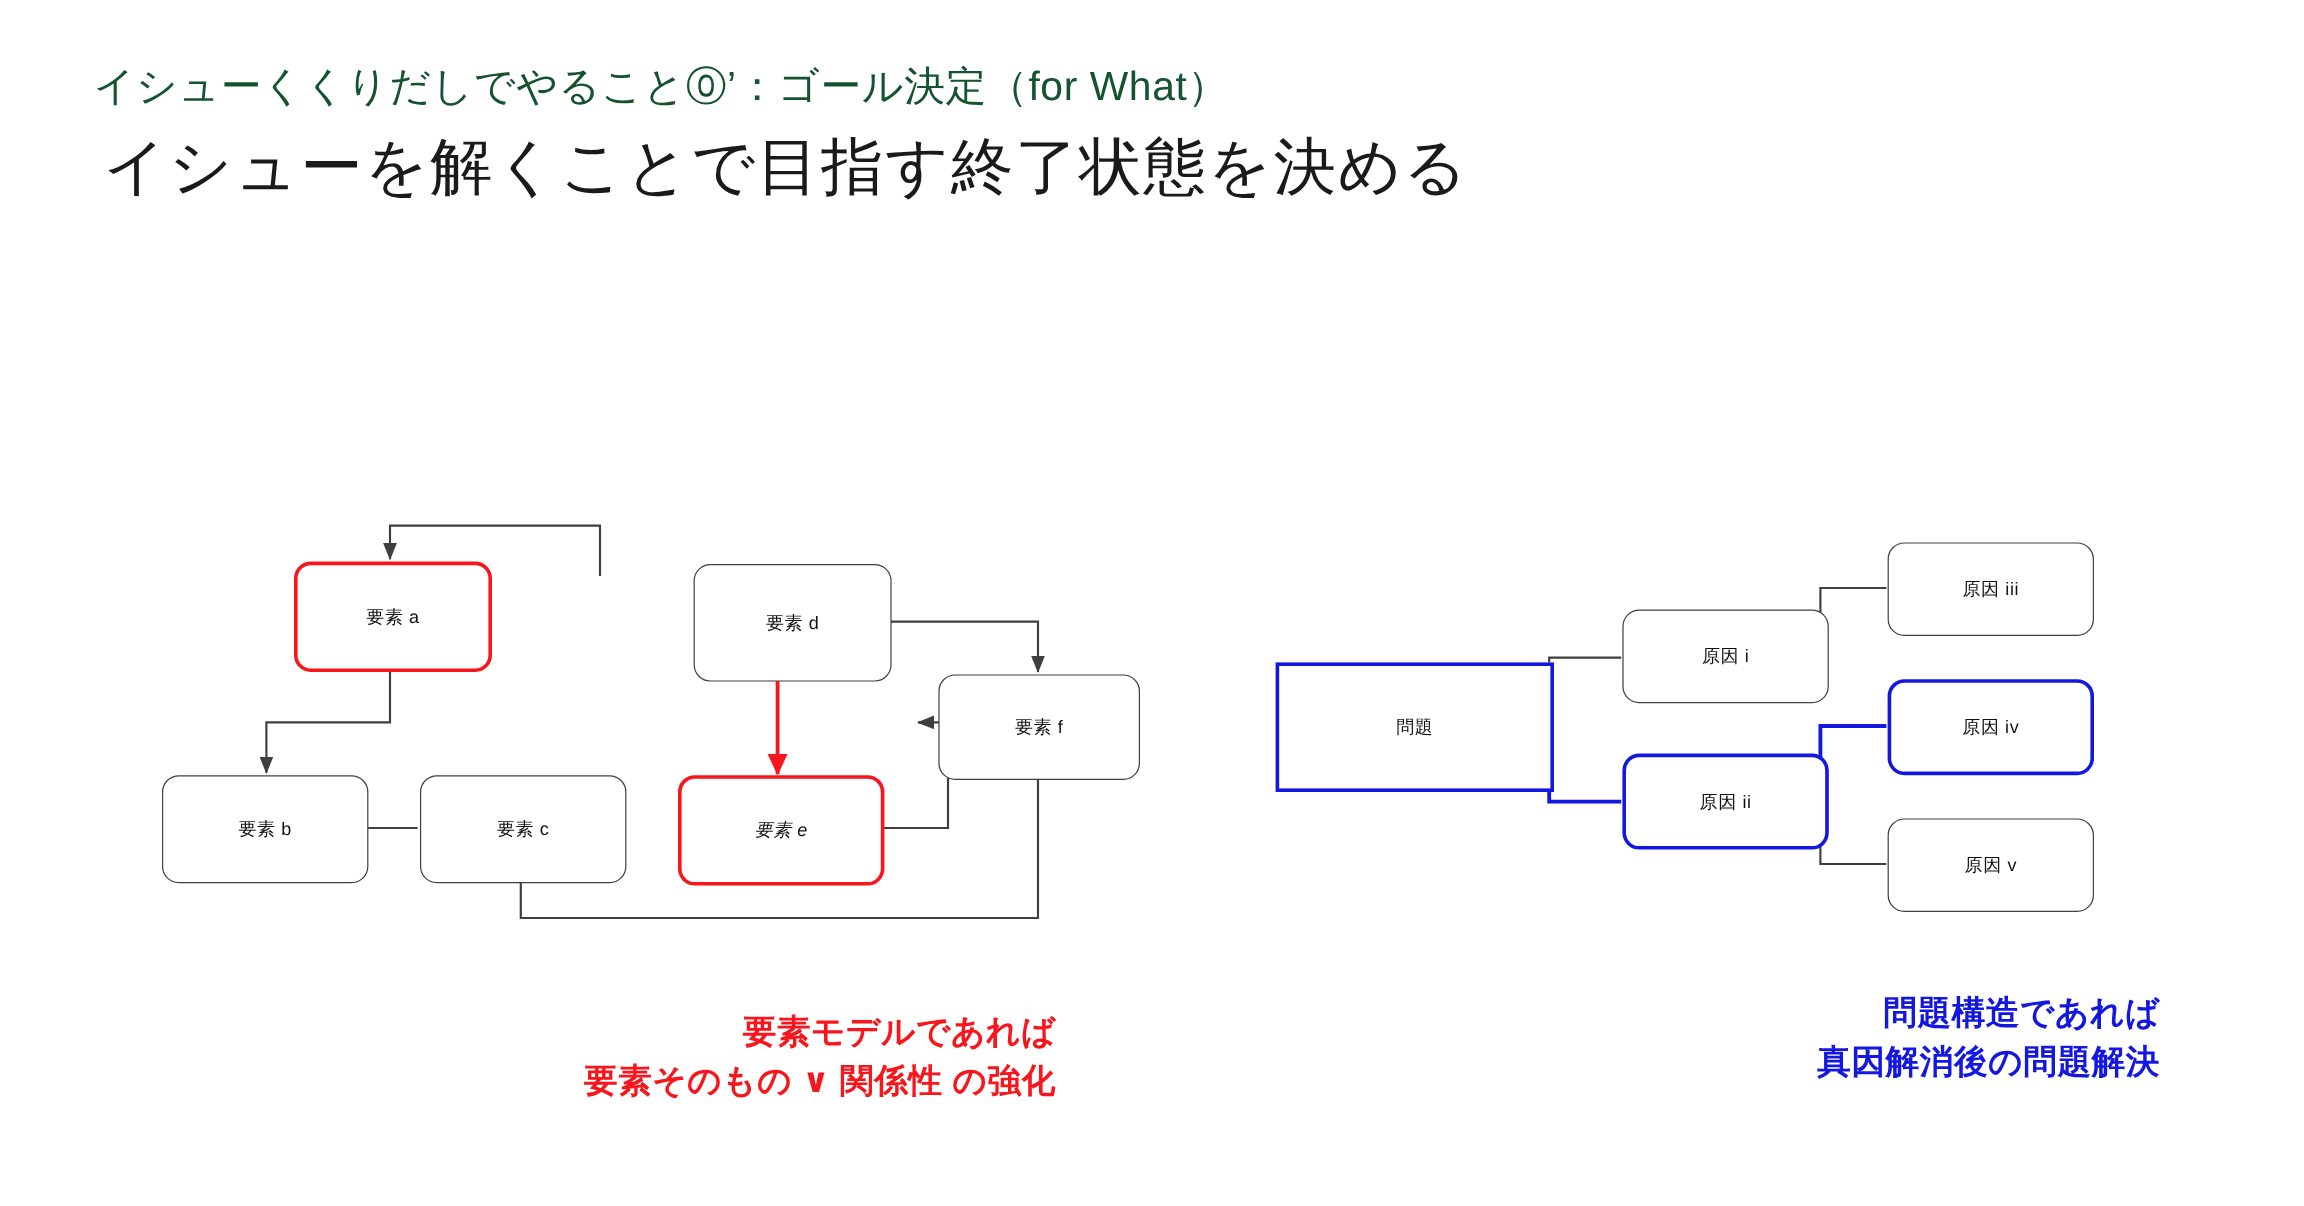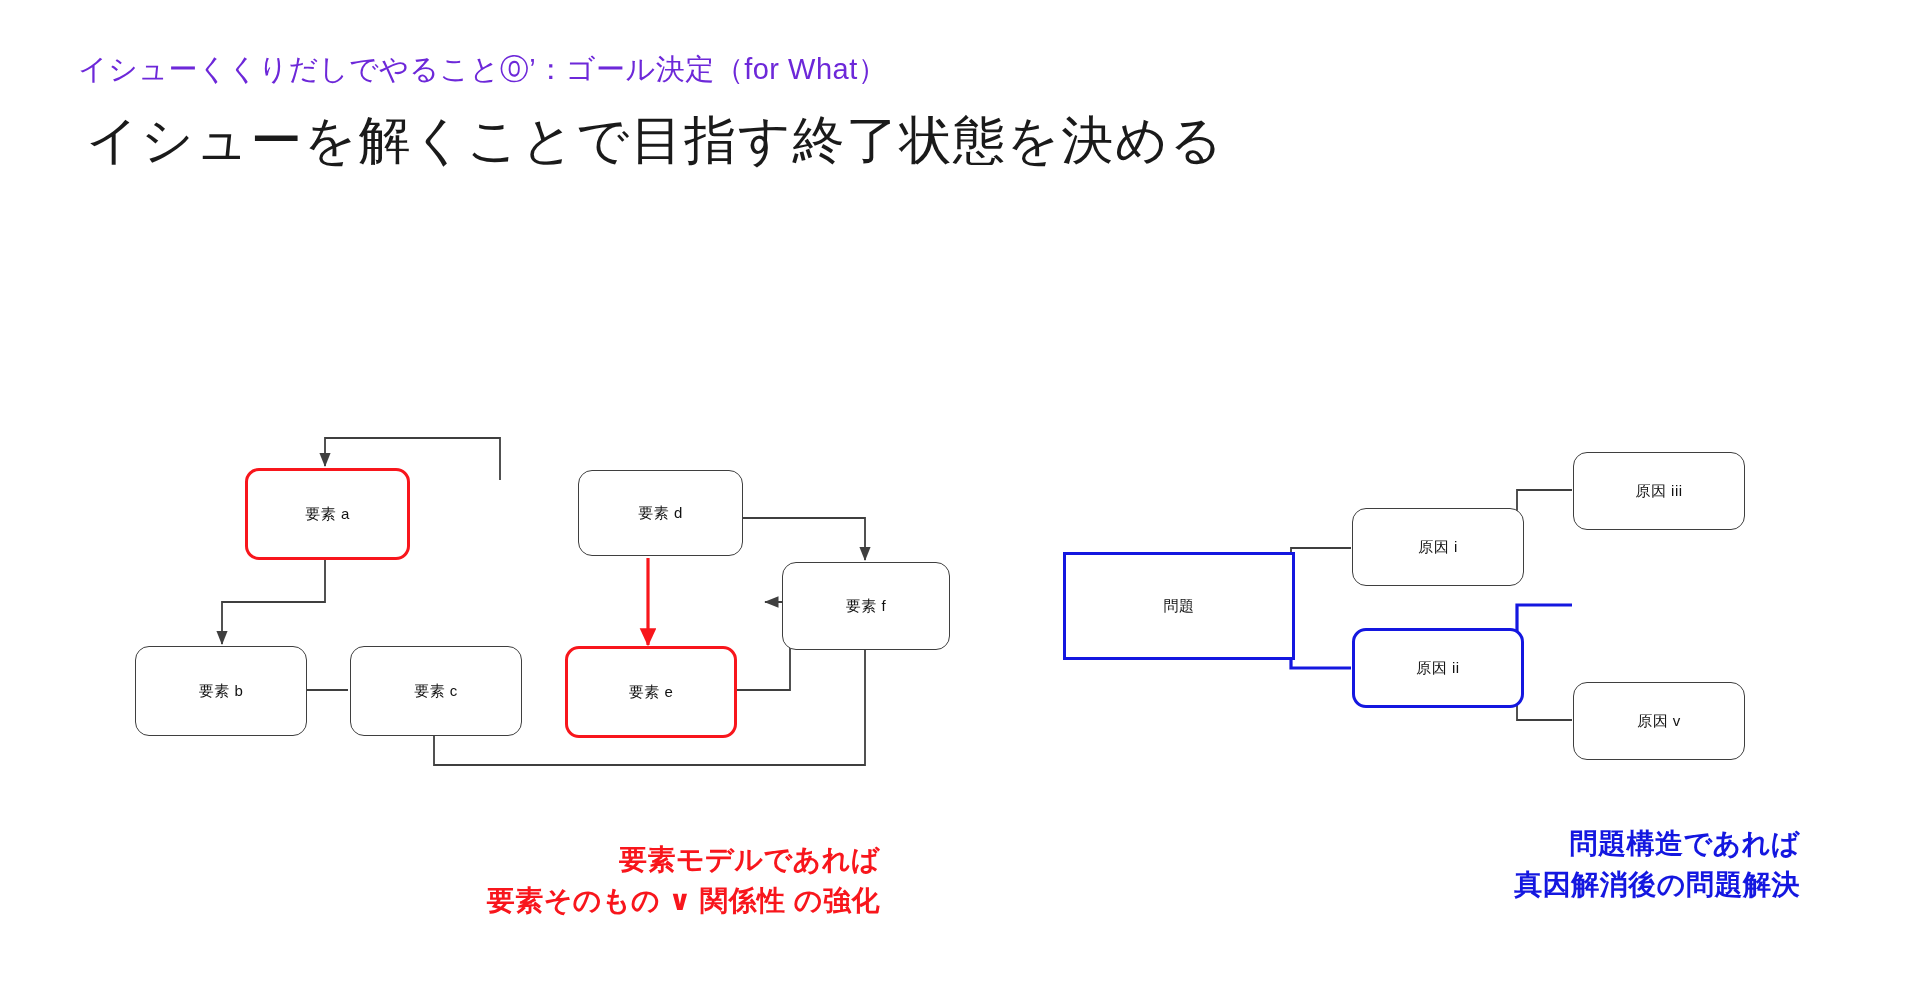--- a/index.html
+++ b/index.html
@@ -26,9 +26,9 @@
     position: absolute;
     left: 78px;
     top: 52px;
-    font-size: 29px;
+    font-size: 34px;
     line-height: 1.2;
-    color: #6d28d9;
+    color: #14532d;
     letter-spacing: 0.5px;
     white-space: nowrap;
   }

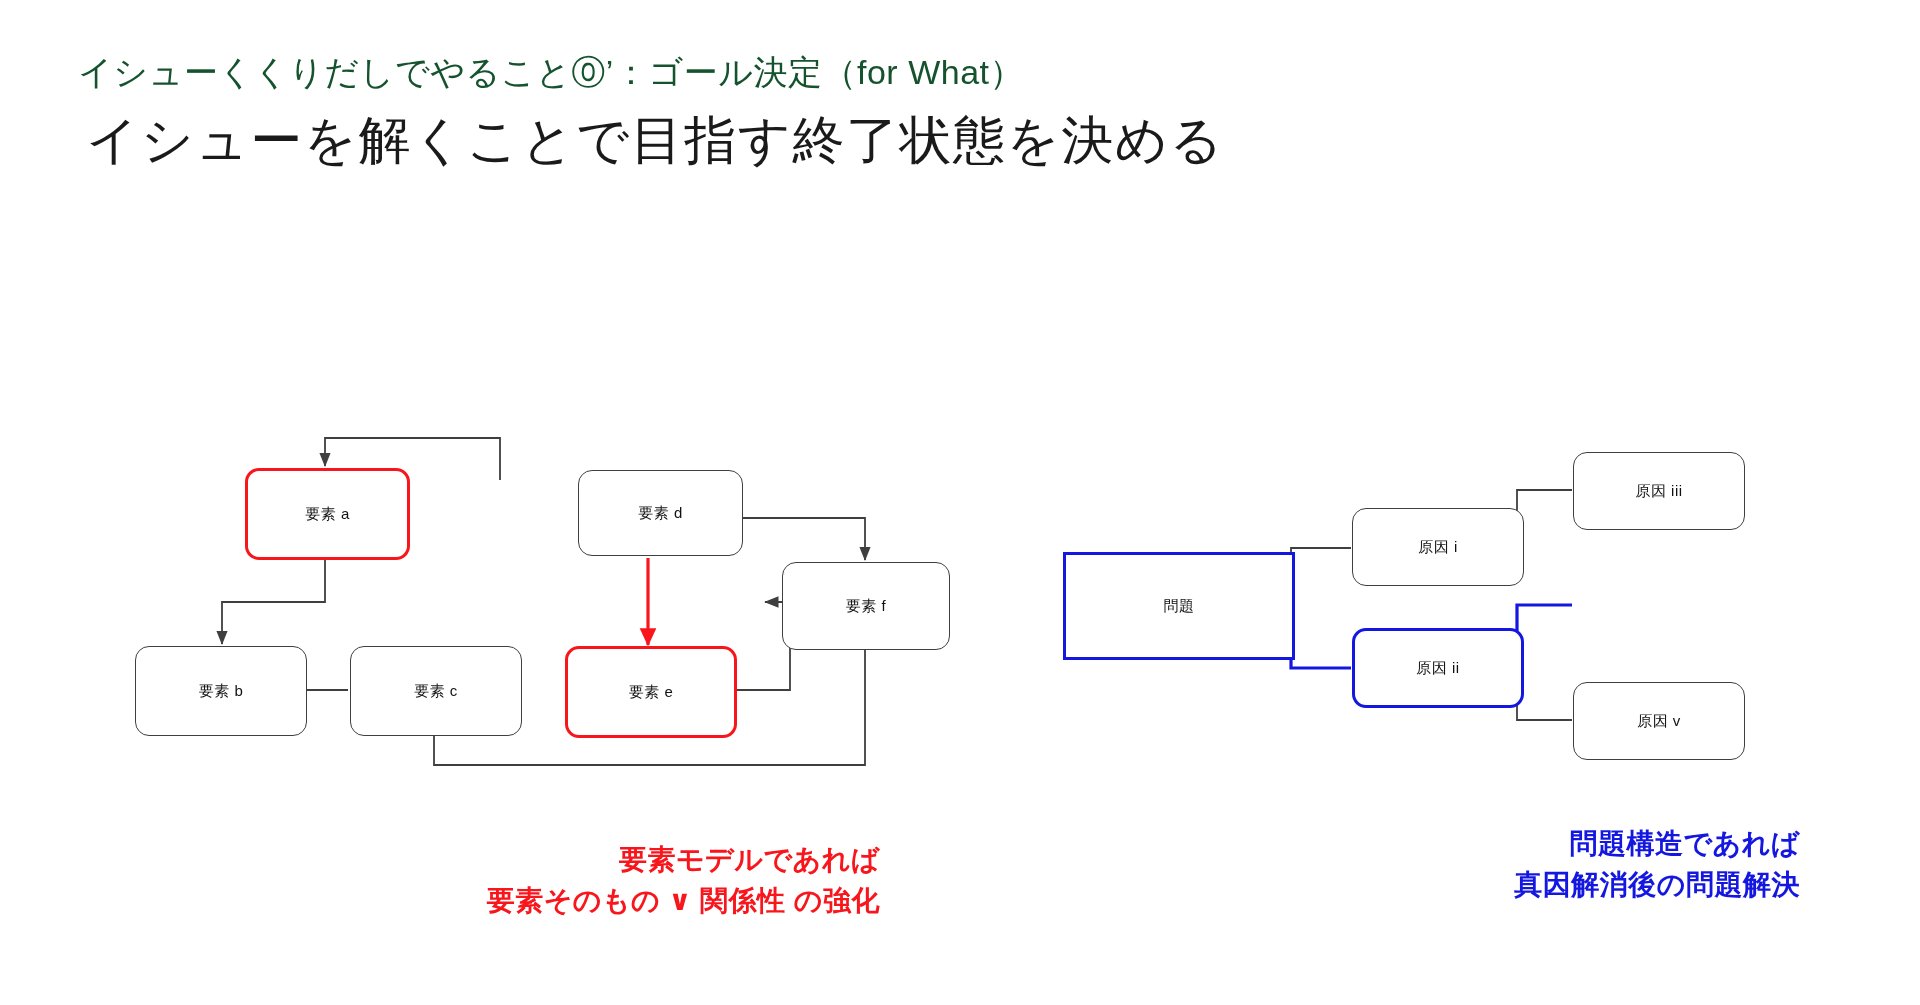--- a/index.html
+++ b/index.html
@@ -159,7 +159,7 @@
     <span>要素 c</span>
   </div>
 
-  <div class="node rounded black" style="left:578px; top:470px; width:165px; height:86px;">
+  <div class="node rounded black" style="left:578px; top:470px; width:165px; height:98px;">
     <span>要素 d</span>
   </div>
 

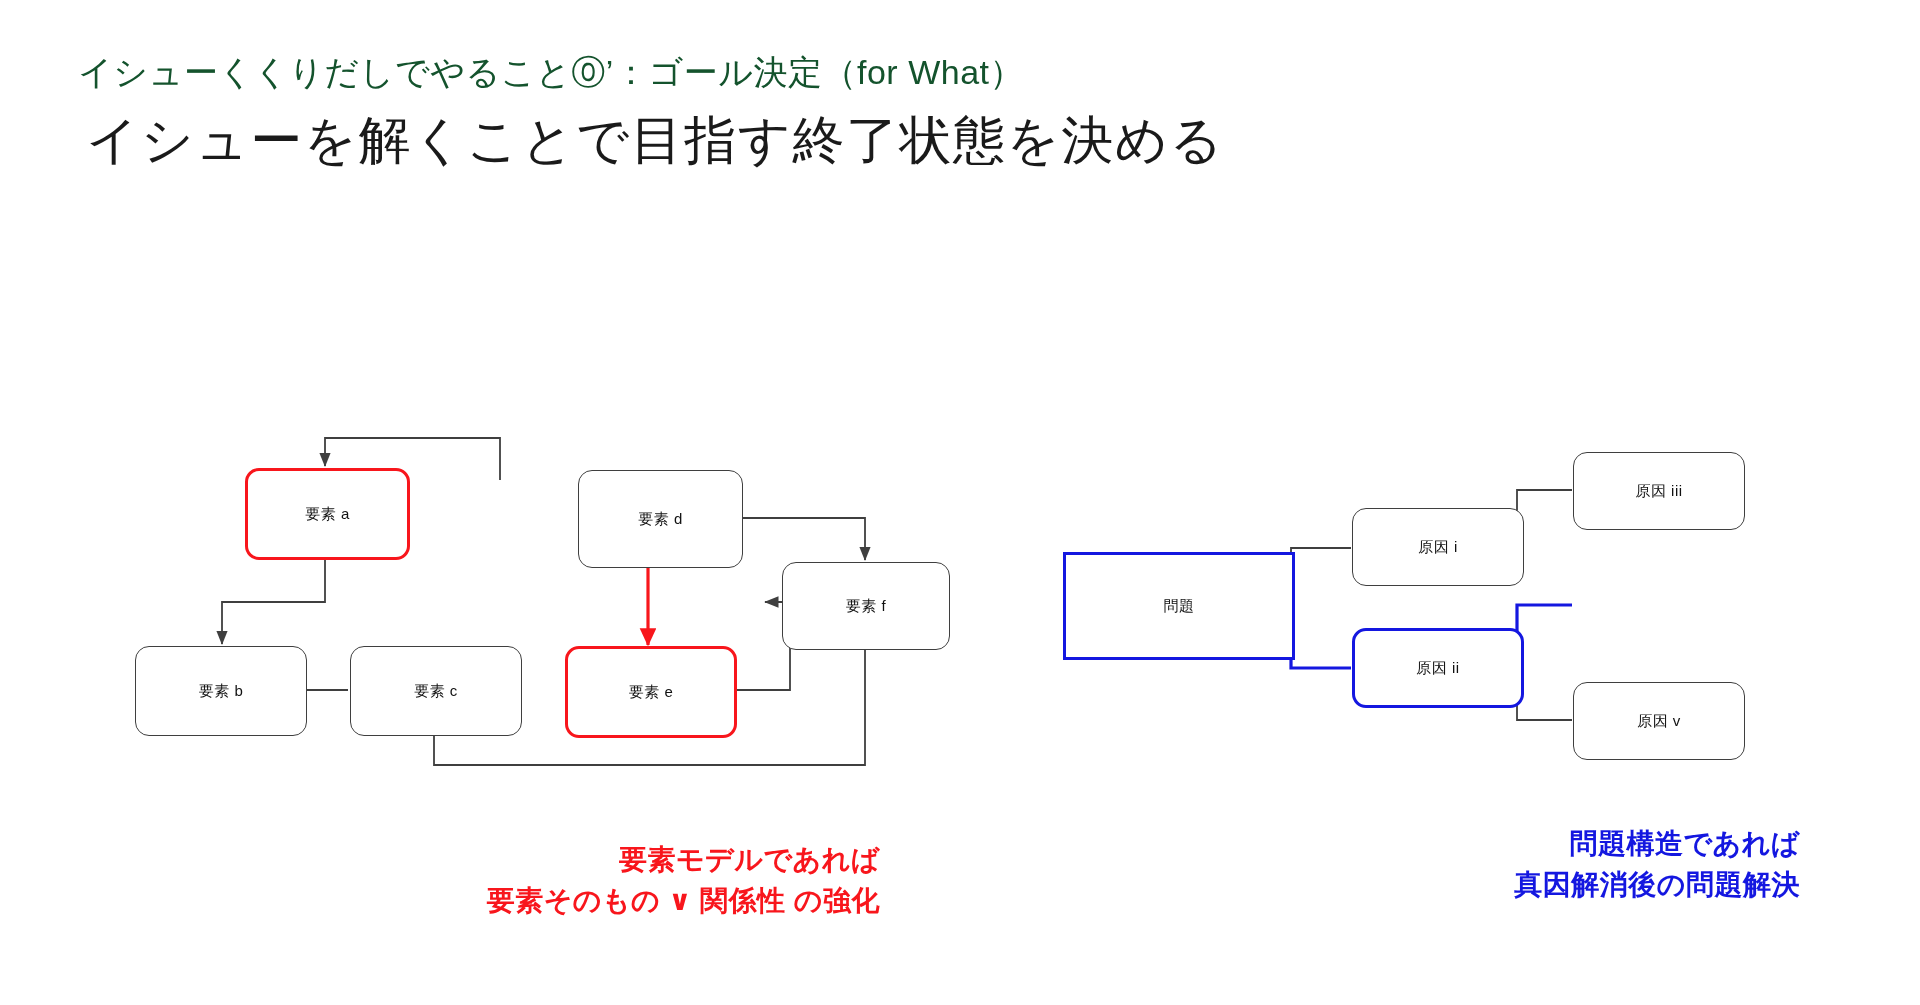--- a/index.html
+++ b/index.html
@@ -187,6 +187,9 @@
     <span>原因 iii</span>
   </div>
 
+  <div class="node rounded blue" style="left:1573px; top:566px; width:172px; height:80px;">
+    <span>原因 iv</span>
+  </div>
 
   <div class="node rounded black" style="left:1573px; top:682px; width:172px; height:78px;">
     <span>原因 v</span>

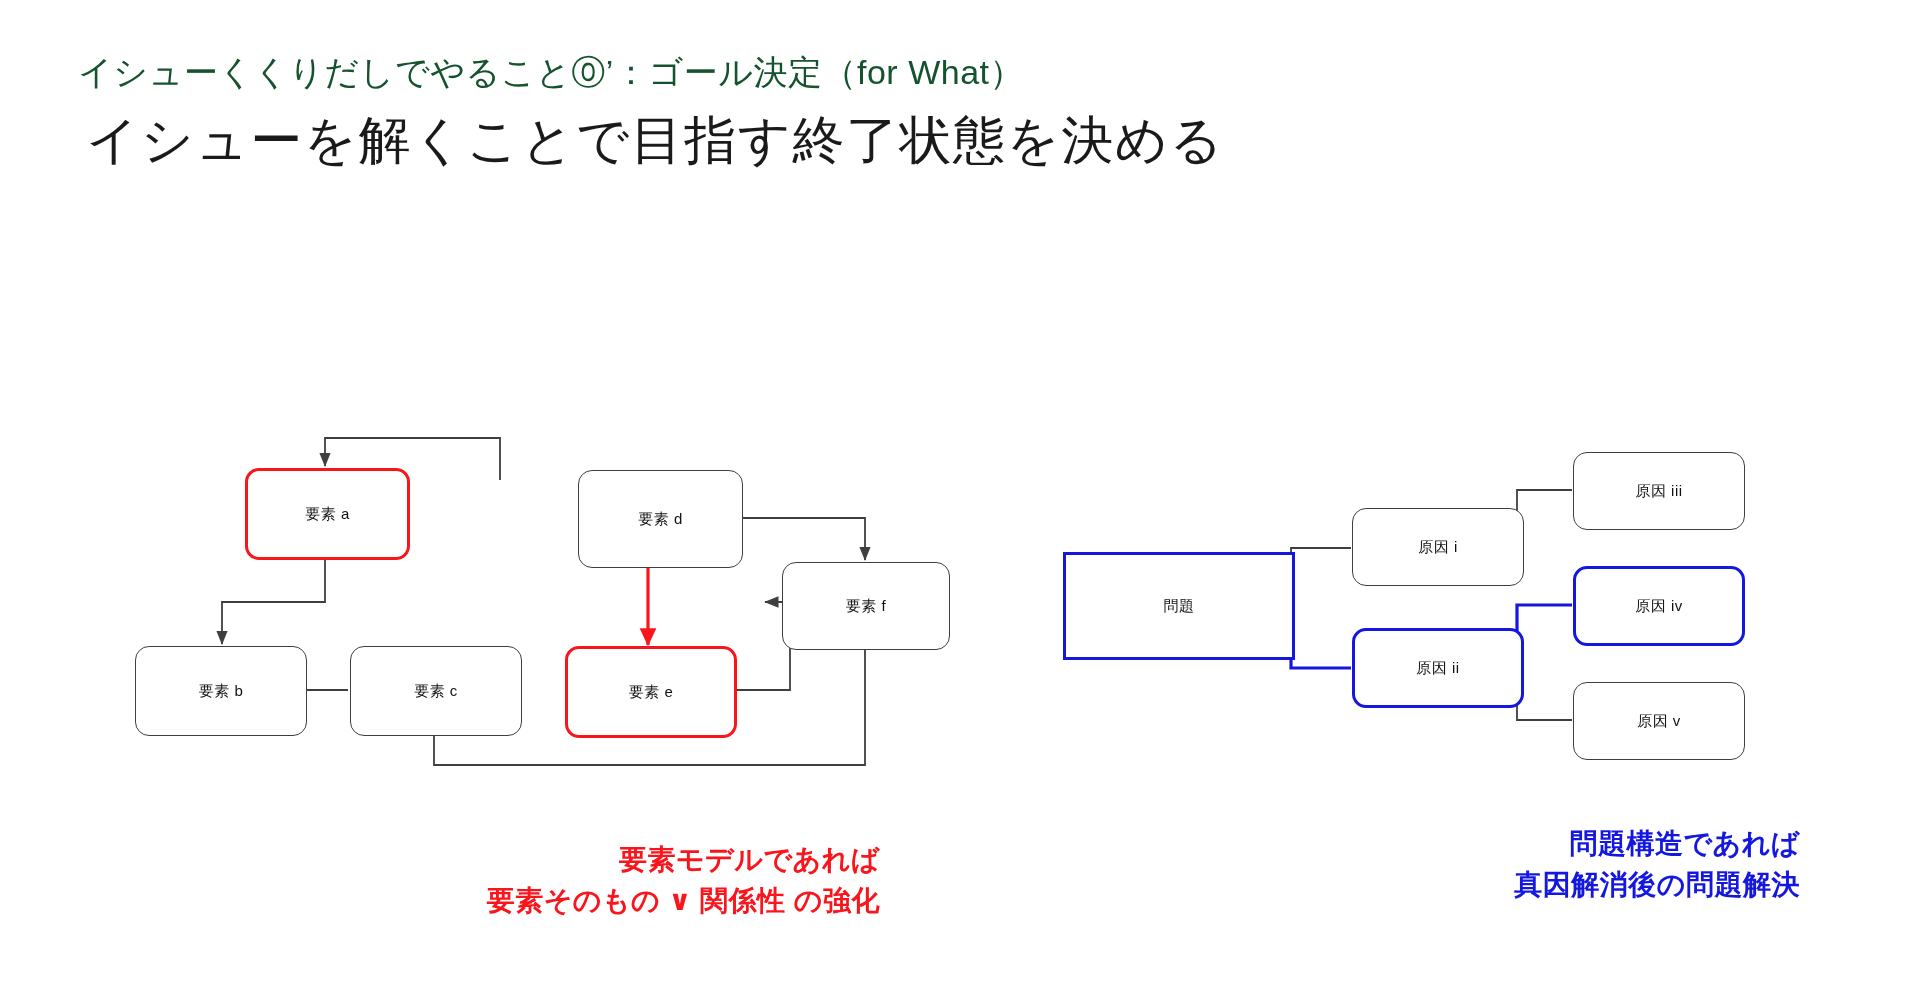--- a/index.html
+++ b/index.html
@@ -163,7 +163,7 @@
     <span>要素 d</span>
   </div>
 
-  <div class="node rounded red" style="left:565px; top:646px; width:172px; height:92px;">
+  <div class="node rounded red" style="left:565px; top:646px; width:172px; height:92px;font-style:italic;">
     <span>要素 e</span>
   </div>
 

